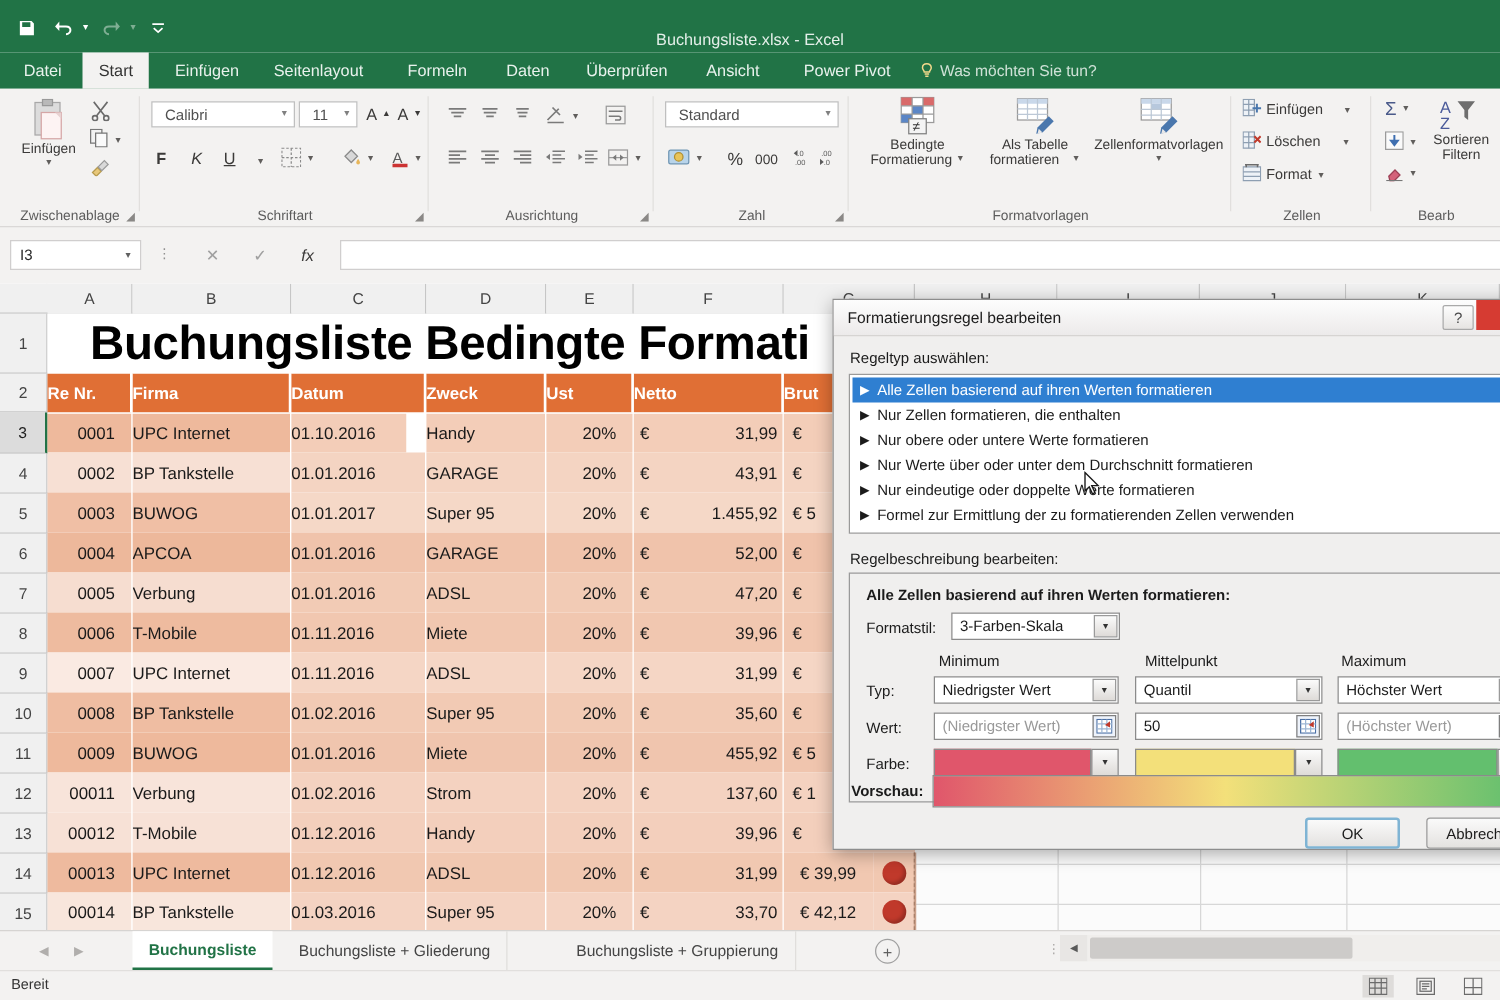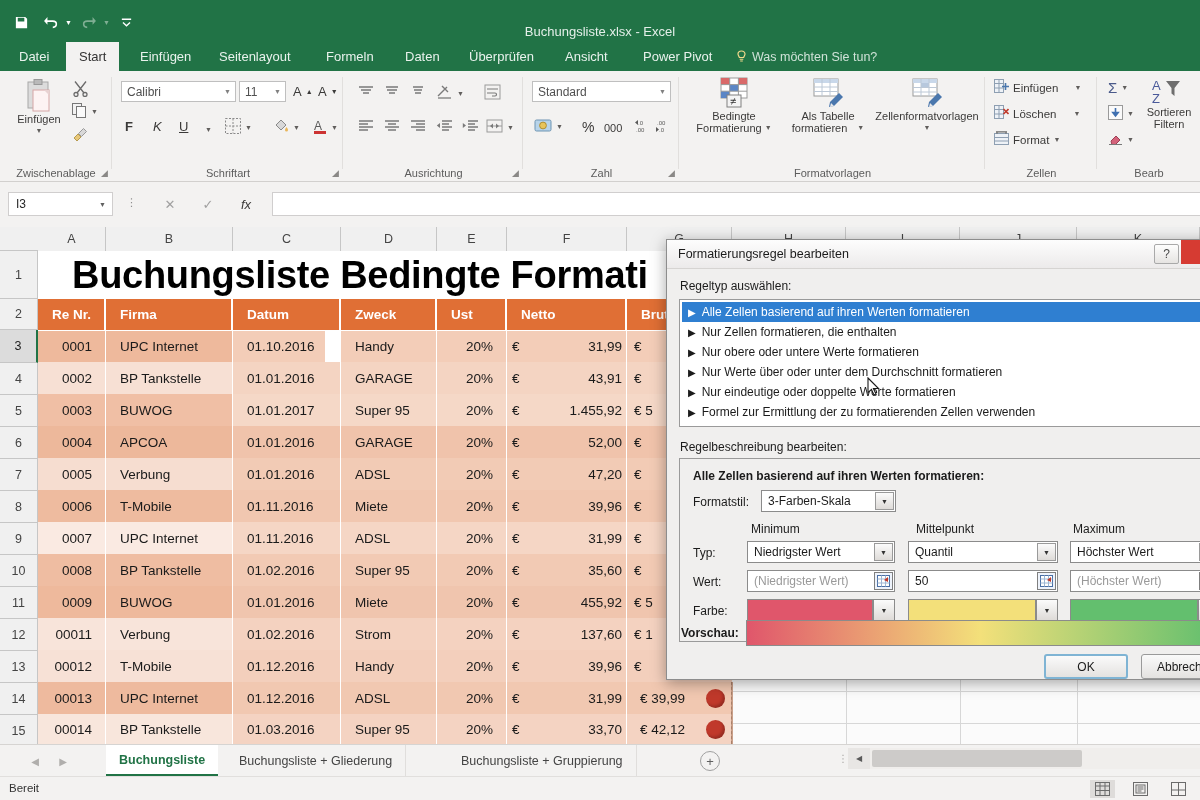--- a/index.html
+++ b/index.html
@@ -83,7 +83,7 @@
   .combo {
     position:absolute; background:#ffffff; border:1px solid #bfbfbf;
     display:flex; align-items:center; font-size:12px; color:#505050;
-    padding-left:5px;
+    padding-left:10px;
   }
   .combo .cb-caret {
     position:absolute; right:4px; font-size:7px; color:#808080;

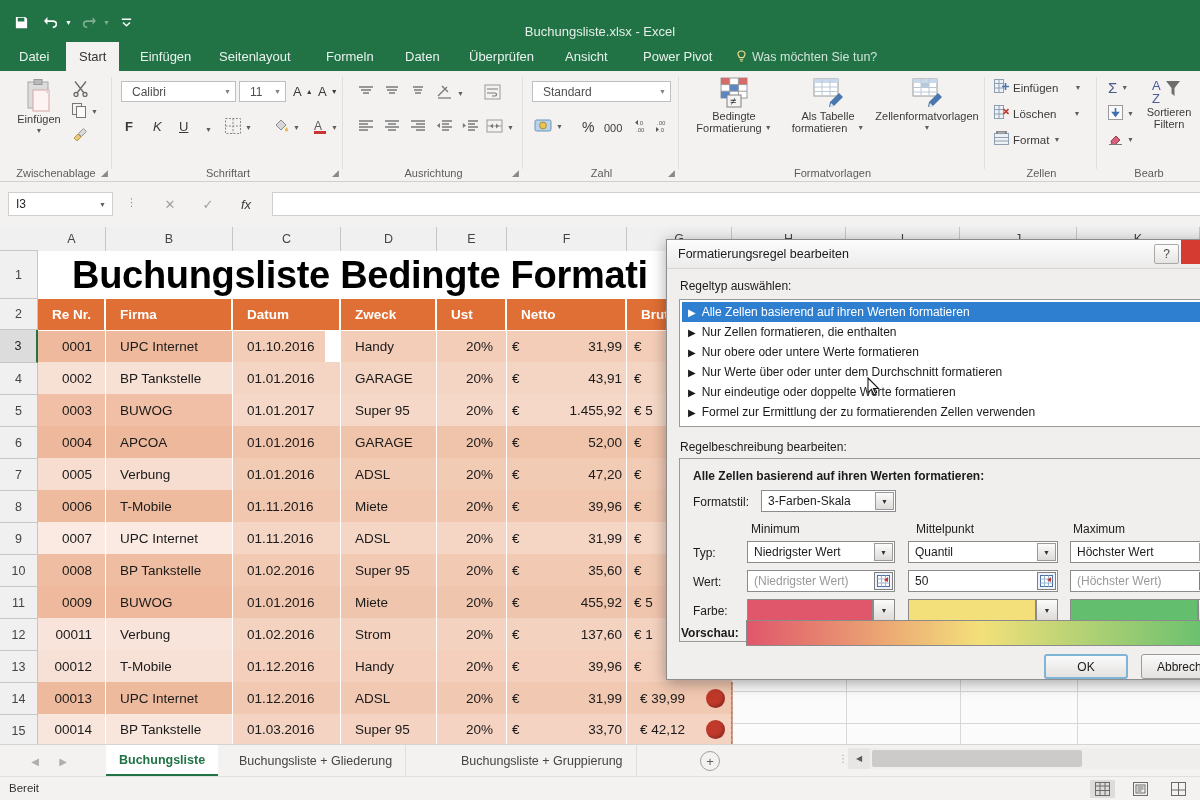--- a/index.html
+++ b/index.html
@@ -146,7 +146,7 @@
     font-size:13.5px; color:#1a1a1a; overflow:hidden; white-space:nowrap;
   }
   .gcell.r { justify-content:flex-end; padding-right:14px; }
-  .gcell.l { justify-content:flex-start; padding-left:14px; }
+  .gcell.l { justify-content:flex-start; padding-left:0; }
   .gcell.cur { justify-content:space-between; padding:0 5px; }
   .hdrcell {
     background:#e06f35; color:#ffffff; font-weight:bold; font-size:13.5px;

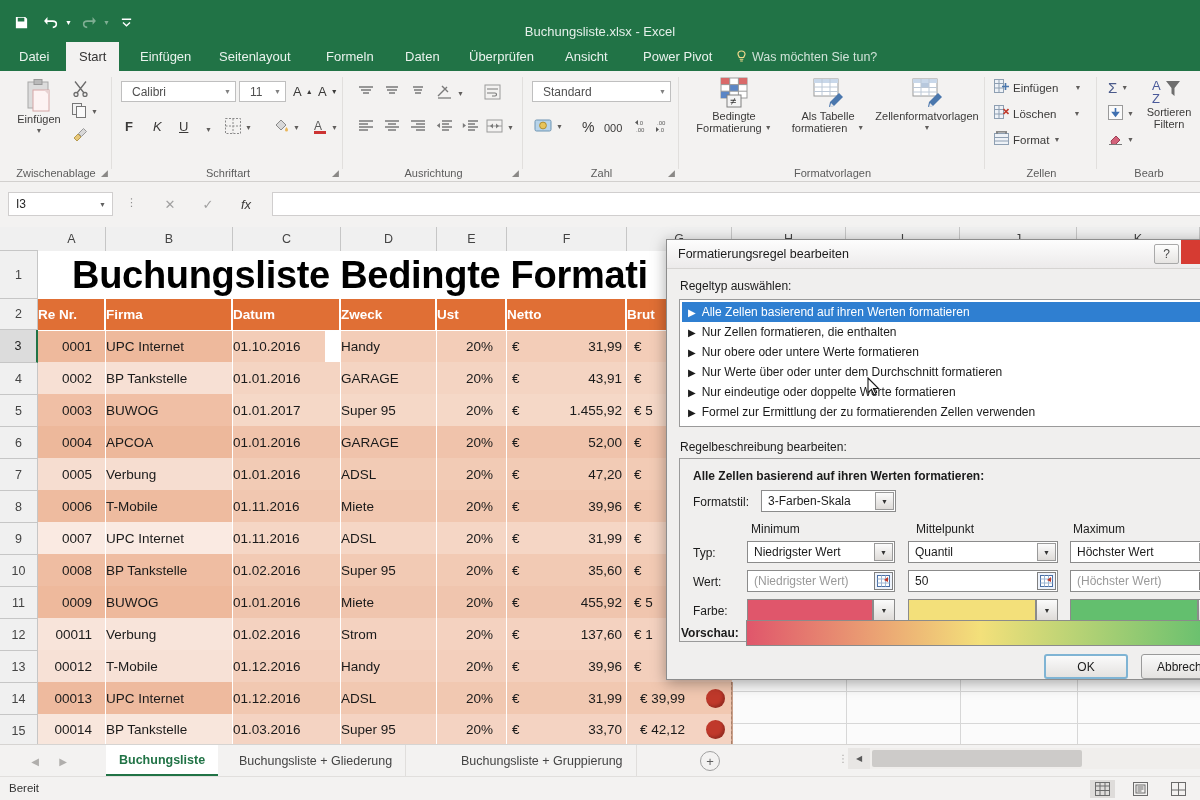--- a/index.html
+++ b/index.html
@@ -1079,7 +1079,7 @@
   <div class="d-lab b" style="position:absolute; left:14px; top:386px; font-weight:bold;">Vorschau:</div>
   <div class="preview" id="prev" style="left: 79px; top: 380px; width: 469px; background: linear-gradient(to right, rgb(224, 86, 107) 0%, rgb(243, 224, 122) 50%, rgb(99, 191, 110) 100%);"></div>
 
-  <div class="dbtn def" style="left:377px; top:414px; width:84px;">
+  <div class="dbtn def" style="left:377px; top:414px; width:76px;">
     <span>OK</span>
   </div>
   <div class="dbtn" style="left:474px; top:414px; width:90px;">

